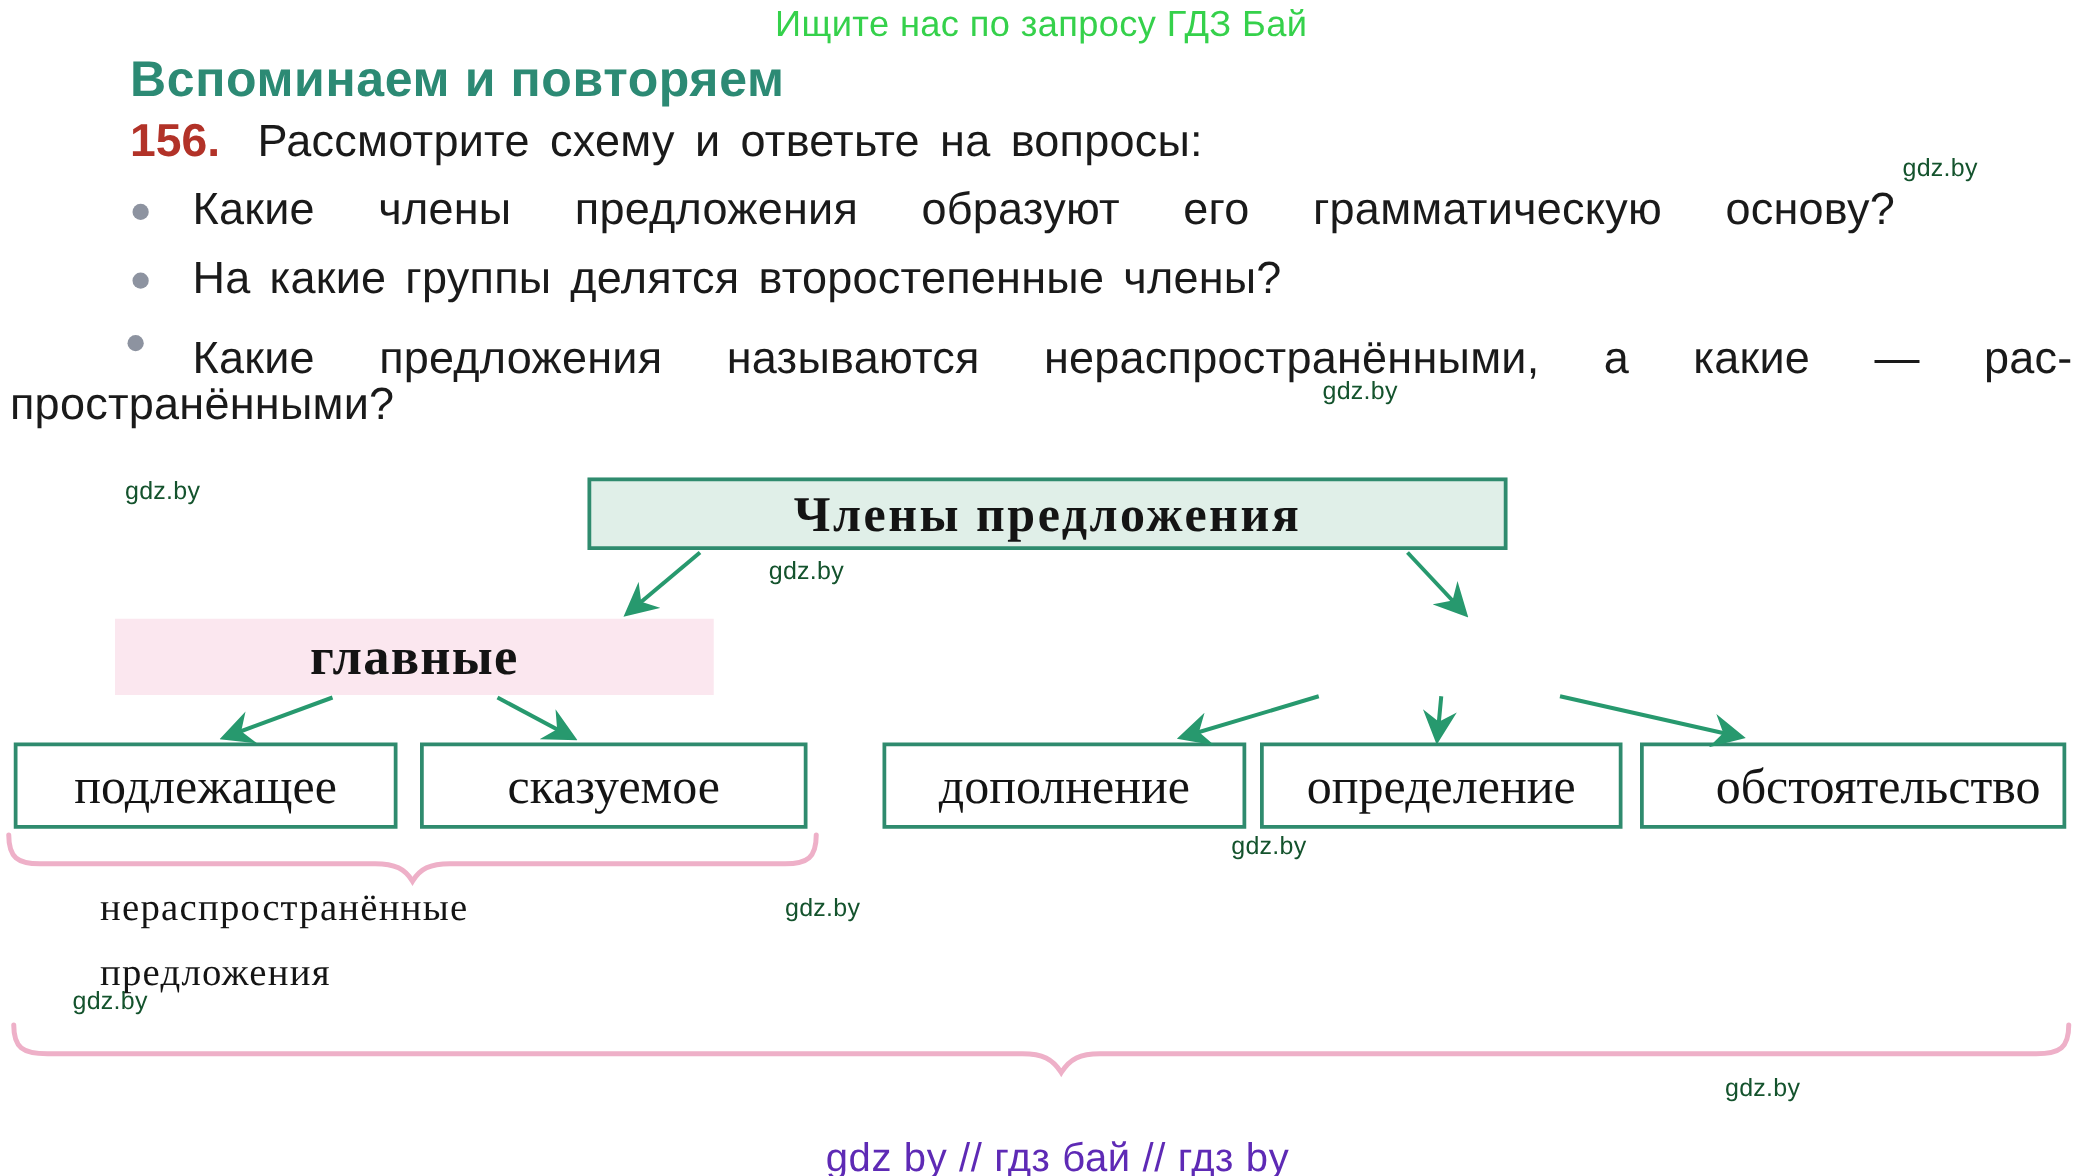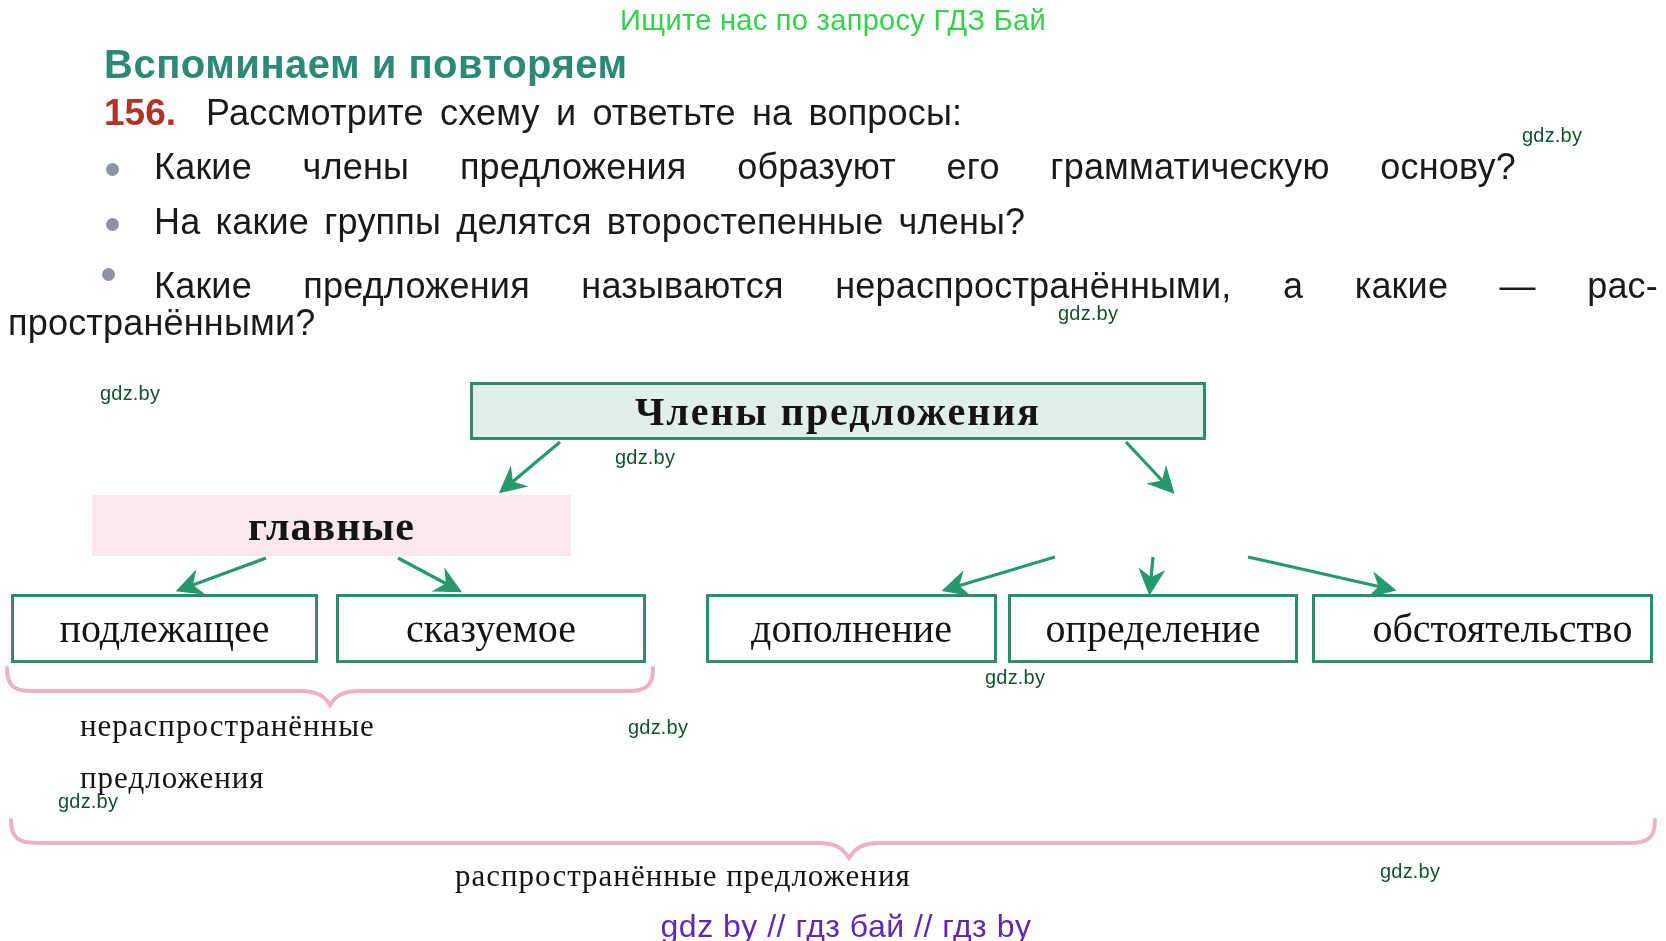--- a/index.html
+++ b/index.html
@@ -116,7 +116,6 @@
   <div class="serif-label" style="left:80px;top:760px;width:480px;">предложения</div>
   <span class="wm" style="left:58px;top:790px;">gdz.by</span>
 
-  <div class="serif-label" style="left:455px;top:858px;width:800px;">распространённые предложения</div>
   <span class="wm" style="left:1380px;top:860px;">gdz.by</span>
 
   <div class="footer">gdz by // гдз бай // гдз by</div>

